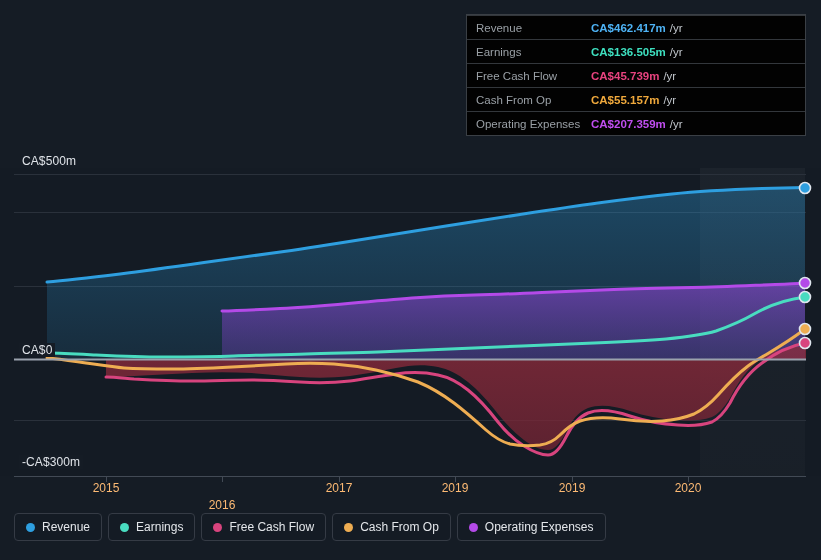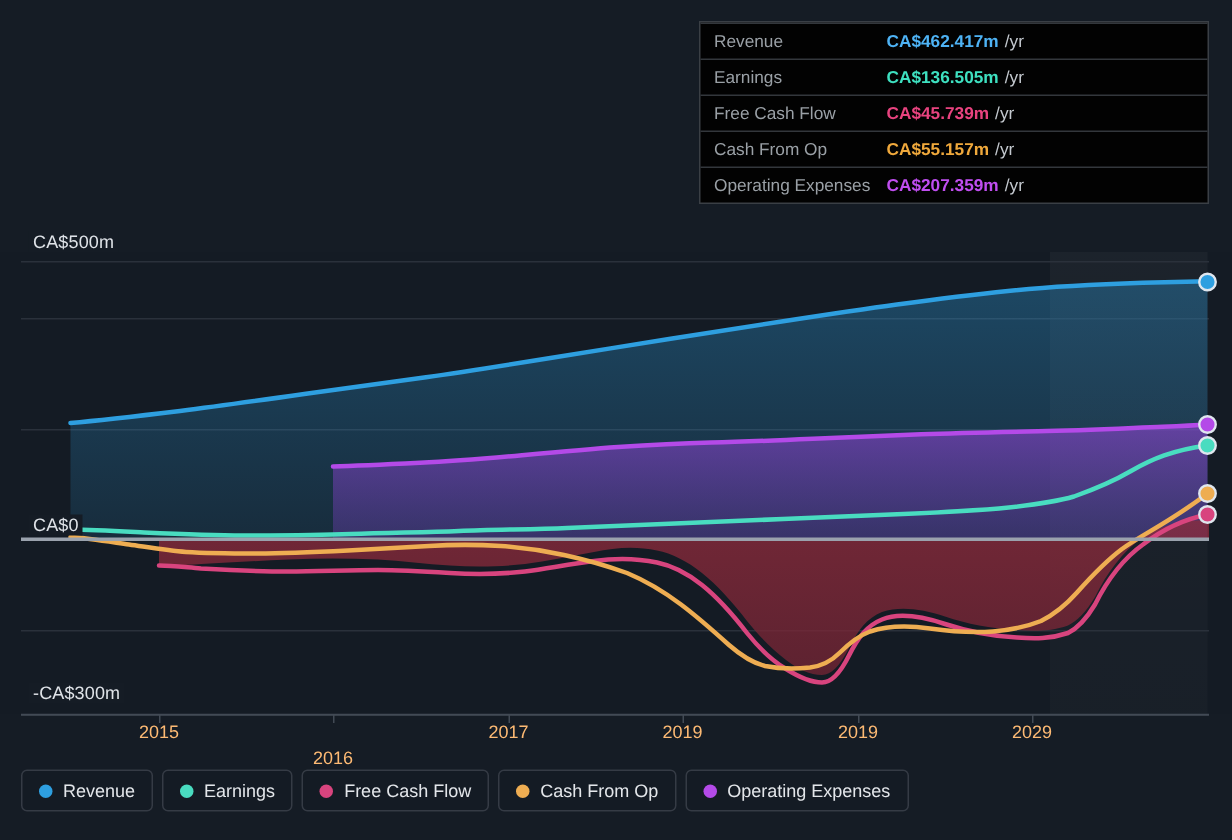--- a/index.html
+++ b/index.html
@@ -222,7 +222,7 @@
     <div class="xlabel" style="left:339px;top:481px;">2017</div>
     <div class="xlabel" style="left:455px;top:481px;">2019</div>
     <div class="xlabel" style="left:572px;top:481px;">2019</div>
-    <div class="xlabel" style="left:688px;top:481px;">2029</div>
+    <div class="xlabel" style="left:688px;top:481px;">2020</div>
   </div>
 
   <div class="tooltip">

